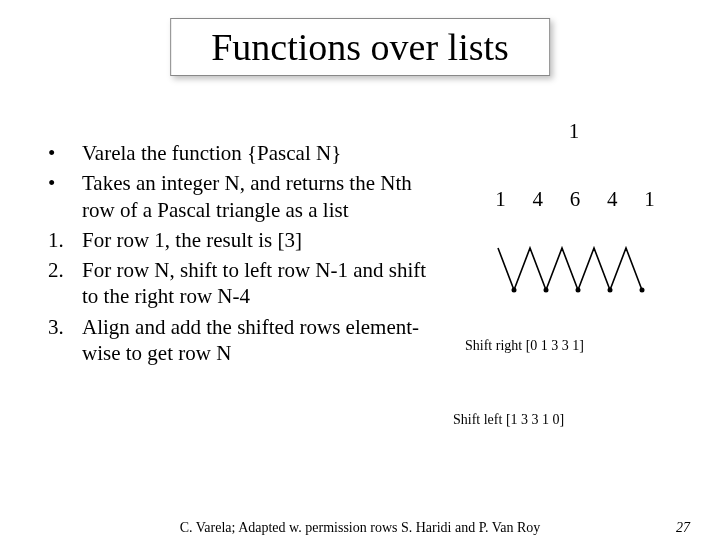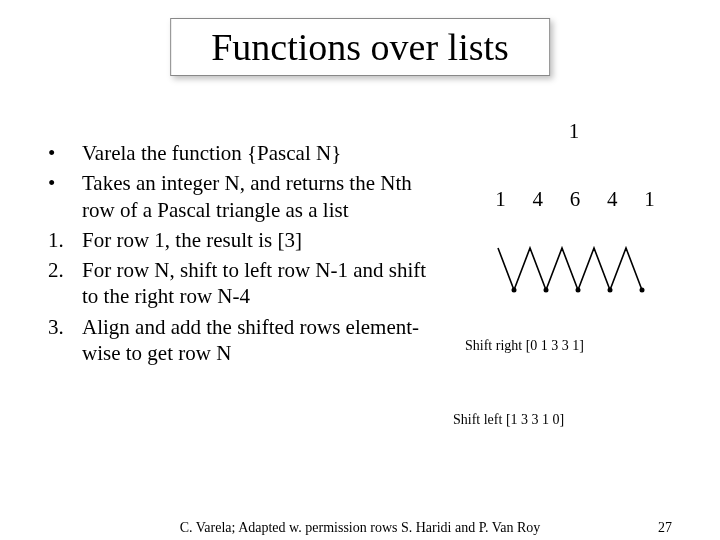--- a/index.html
+++ b/index.html
@@ -129,7 +129,8 @@
   }
   .footer-page {
     position: absolute;
-    right: 48px;
+    right: 30px;
+    font-style: italic;
   }
 </style>
 </head>

